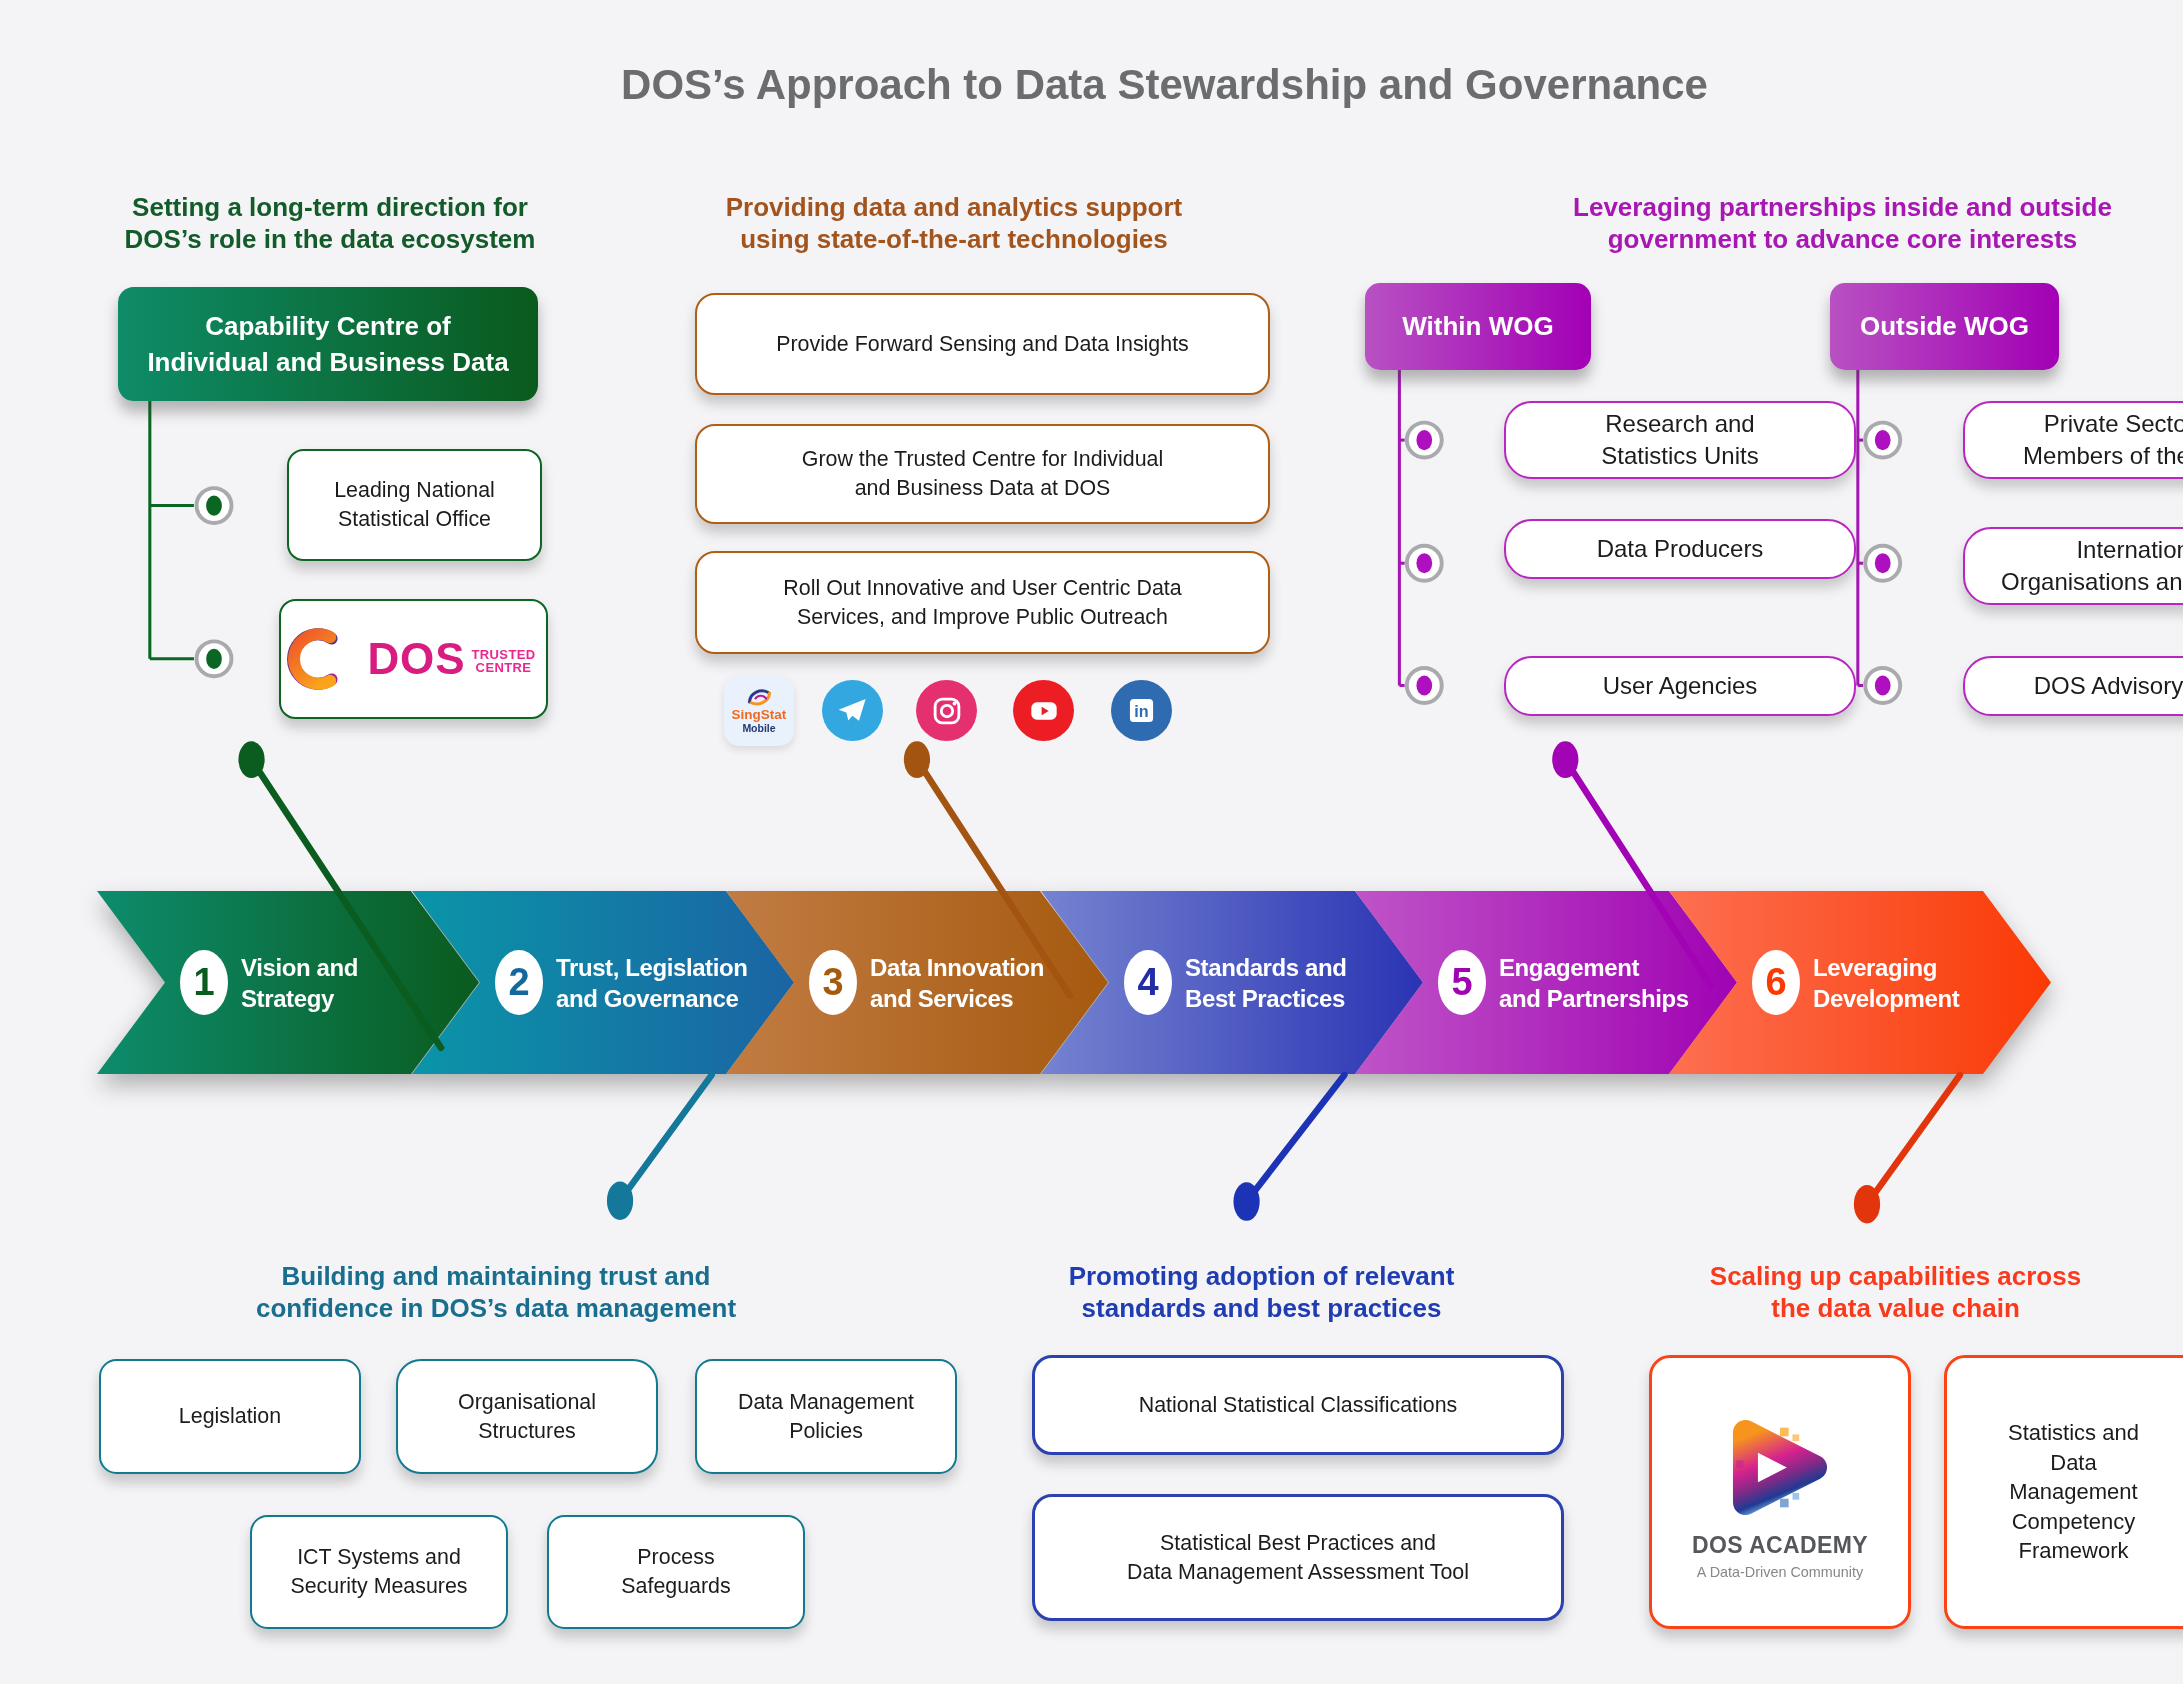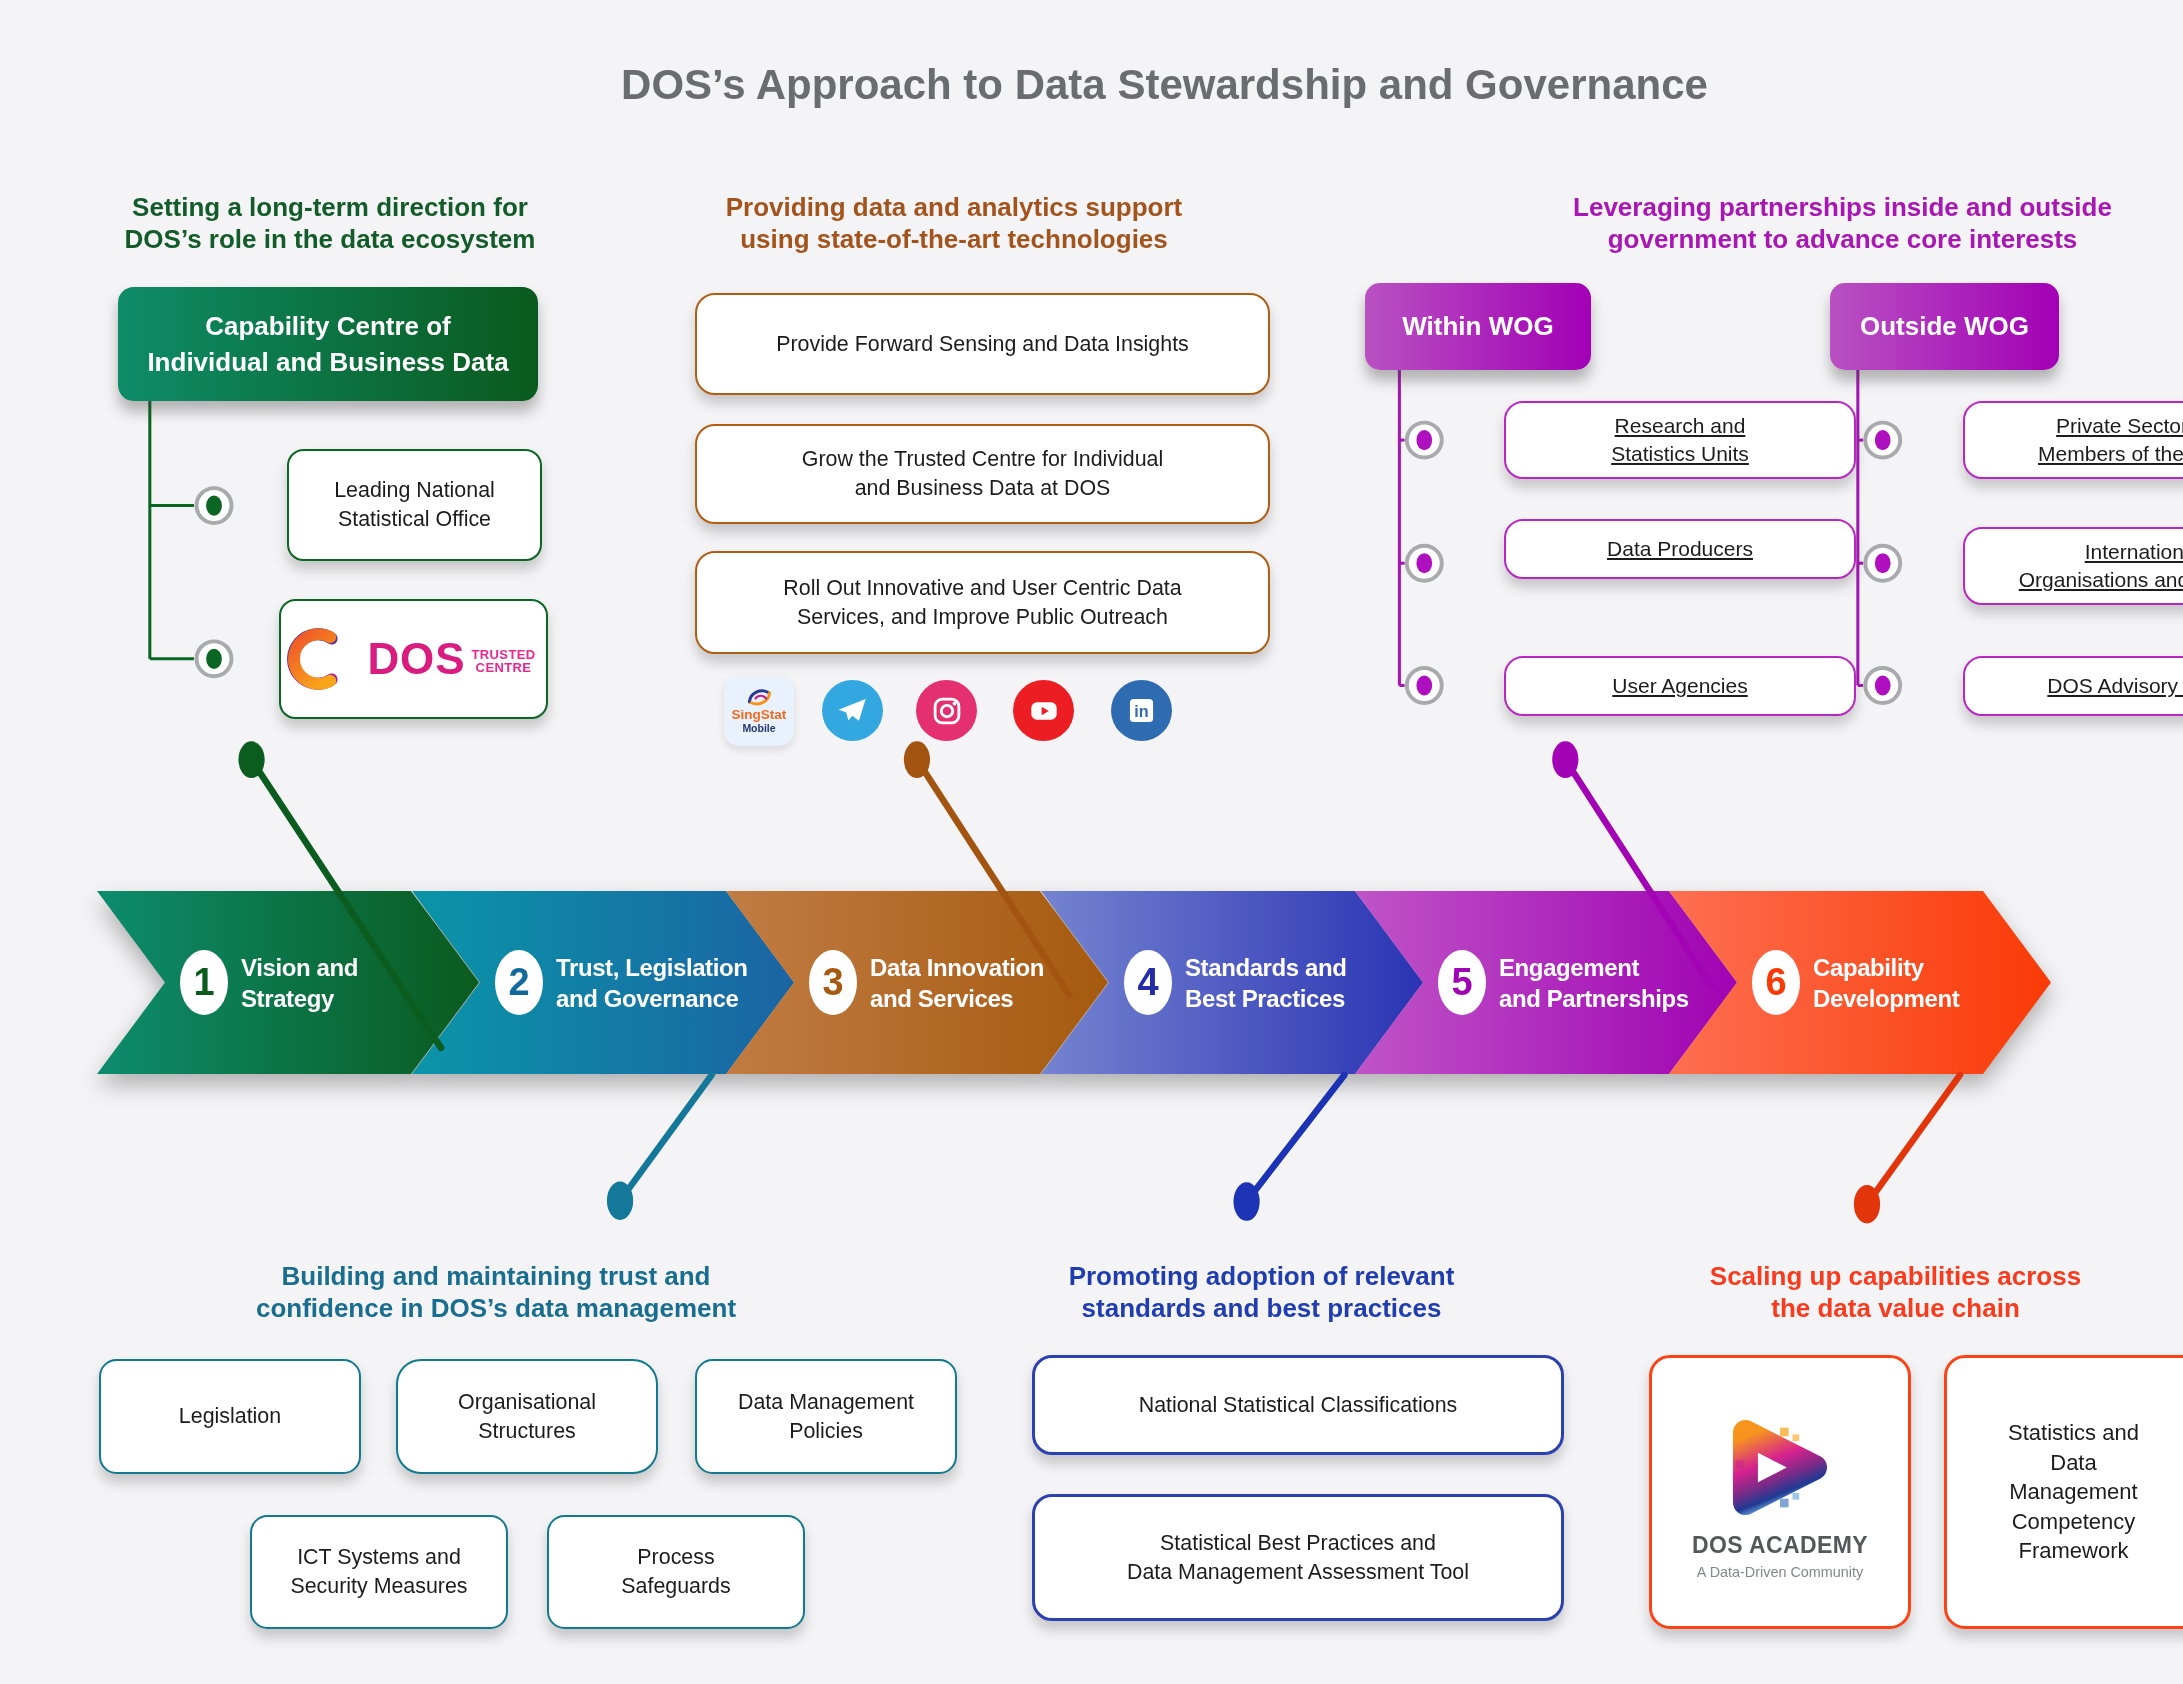--- a/index.html
+++ b/index.html
@@ -20,7 +20,7 @@
         box-shadow:0 8.7px 12.2px rgba(70,70,70,.25);padding:8.7px 15px;box-sizing:border-box;z-index:3;margin-left:32px;}
   .b-green{border:2.6px solid #0b6623;border-radius:16.6px;}
   .b-orange{border:2.6px solid #b15e15;border-radius:20px;}
-  .b-magenta{border:2.6px solid #b827c2;border-radius:19px;font-size:21px;text-decoration:underline;}
+  .b-magenta{border:2.6px solid #b827c2;border-radius:28px;font-size:24px;}
   .b-teal{border:2.6px solid #12798f;border-radius:17.5px;}
   .b-blue{border:3.1px solid #2b41b0;border-radius:20px;}
   .b-red{border:3.5px solid #fb4316;border-radius:21px;}

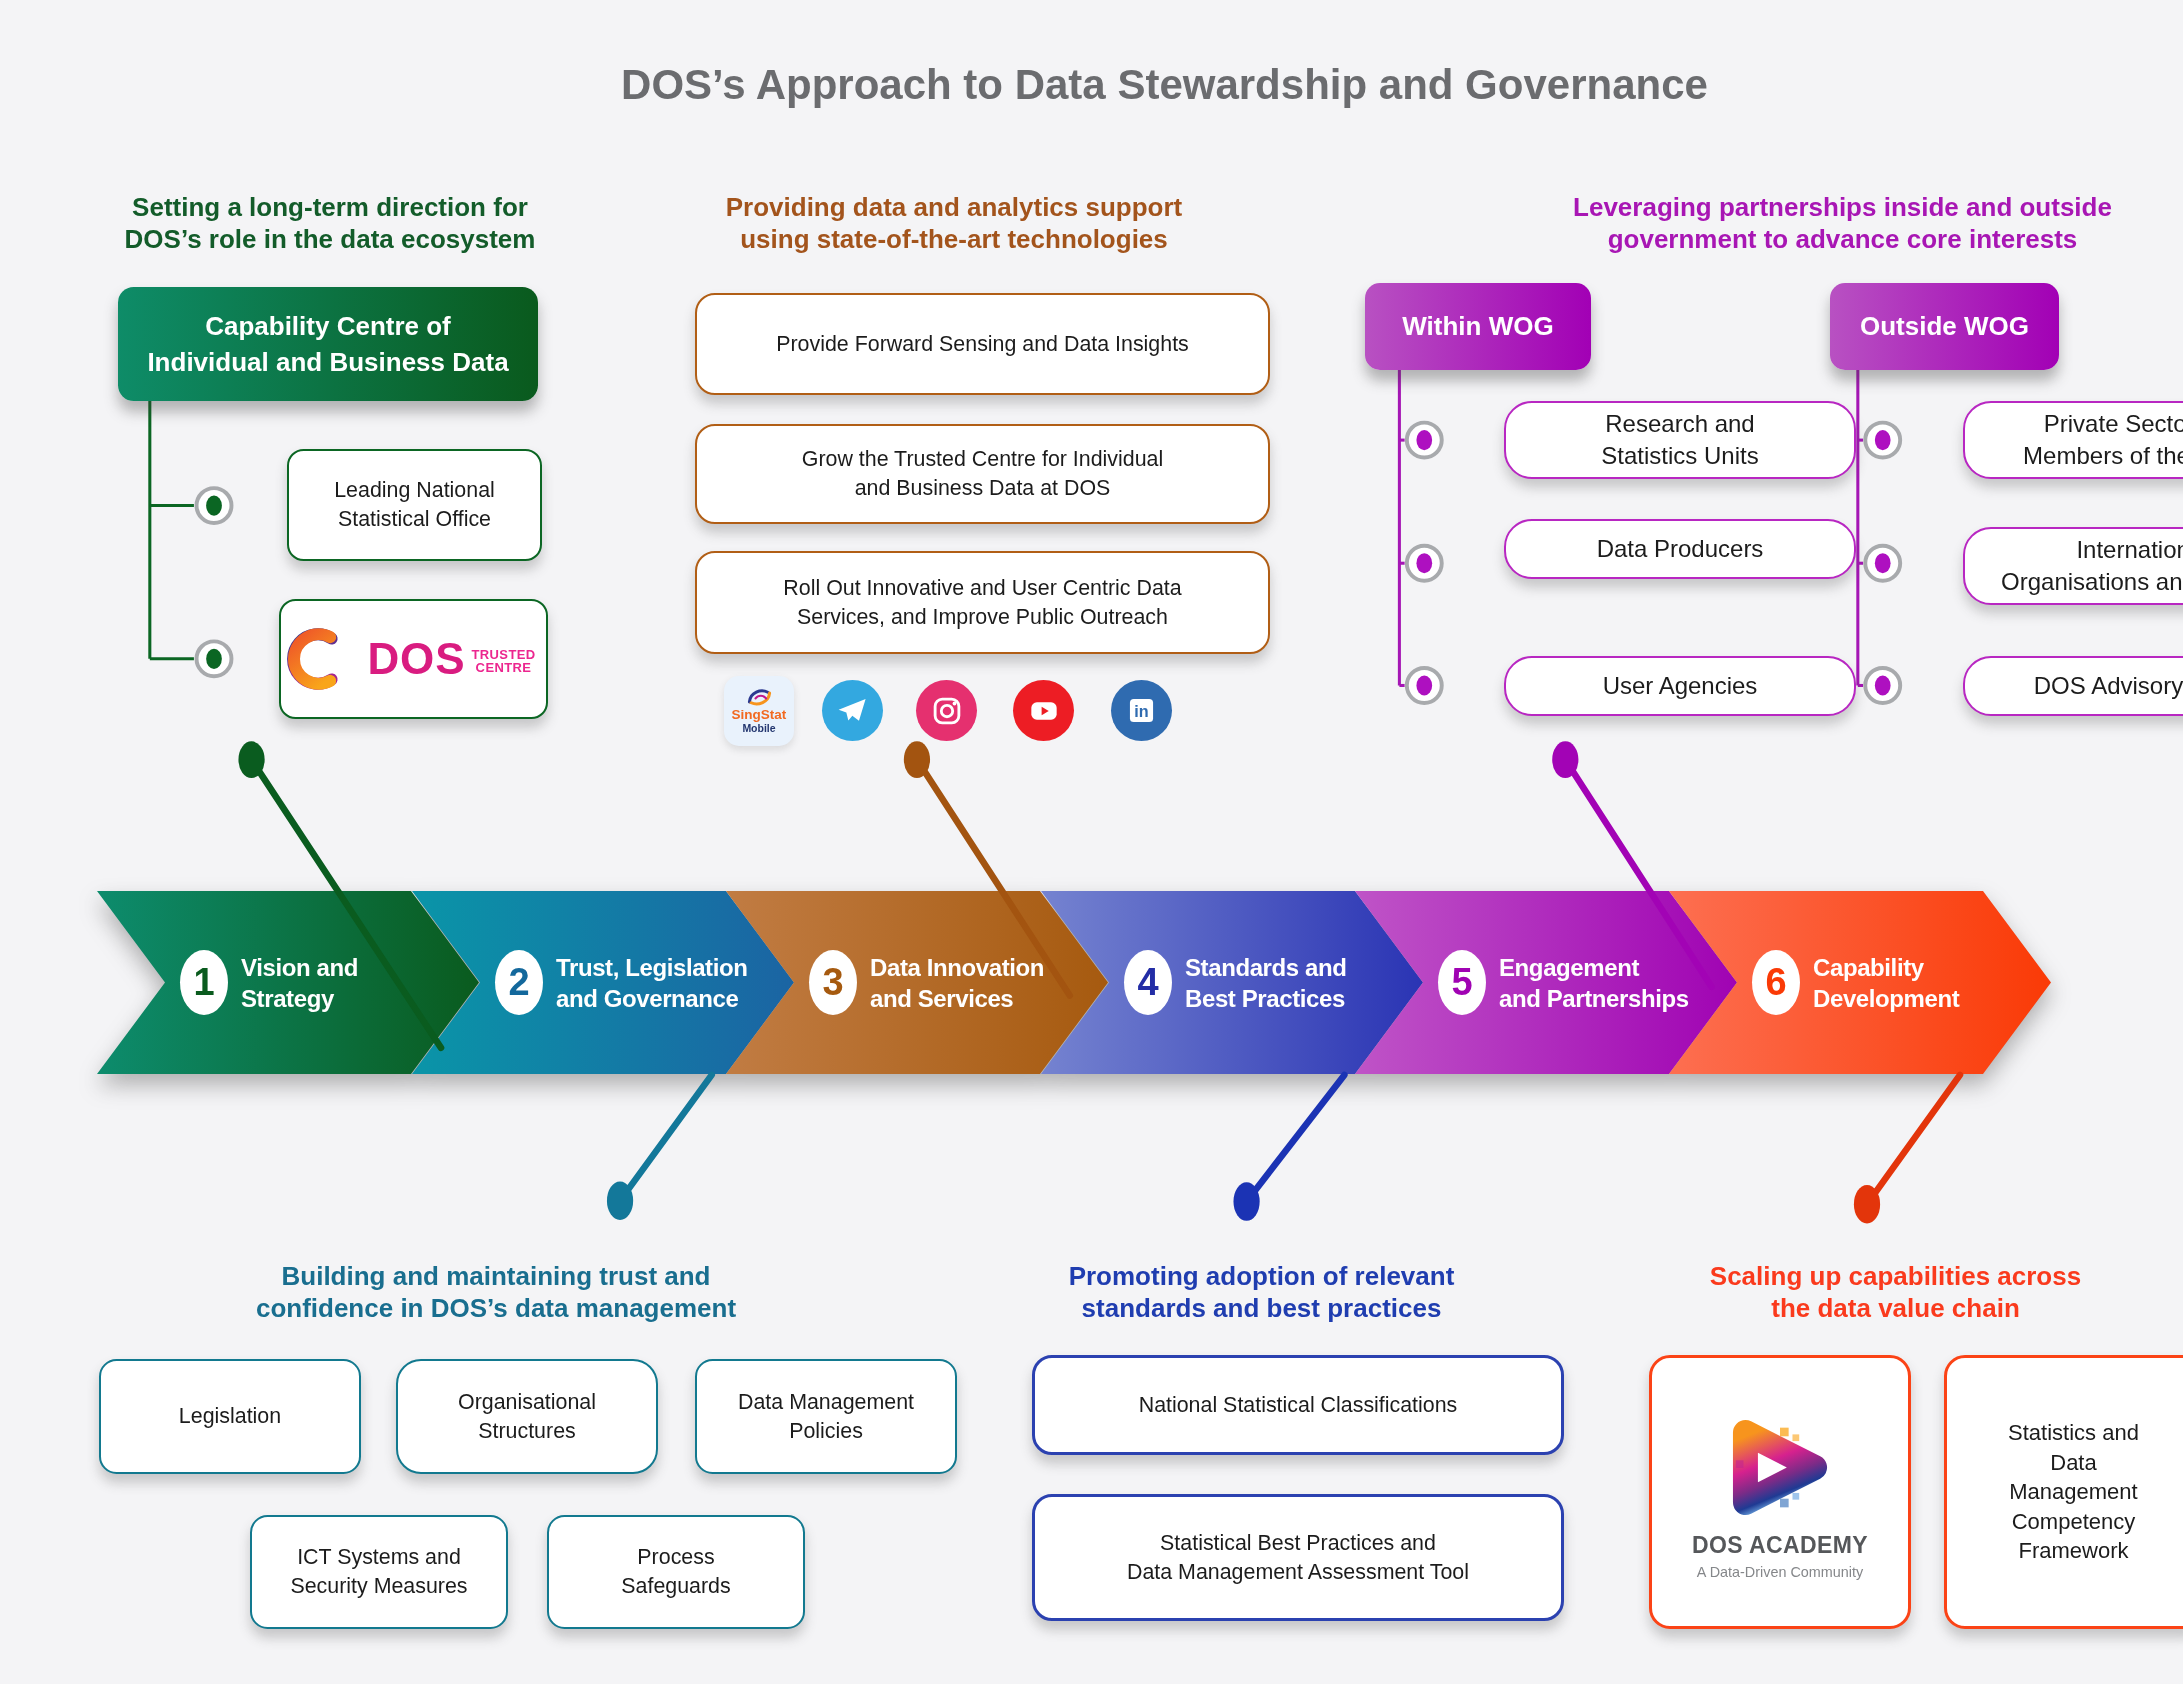--- a/index.html
+++ b/index.html
@@ -123,7 +123,7 @@
     </div>
     <div class="chev chev6">
       <div class="chev-num">6</div>
-      <div class="chev-label">Capability
+      <div class="chev-label">Leveraging
 Development</div>
     </div>
   </div>

